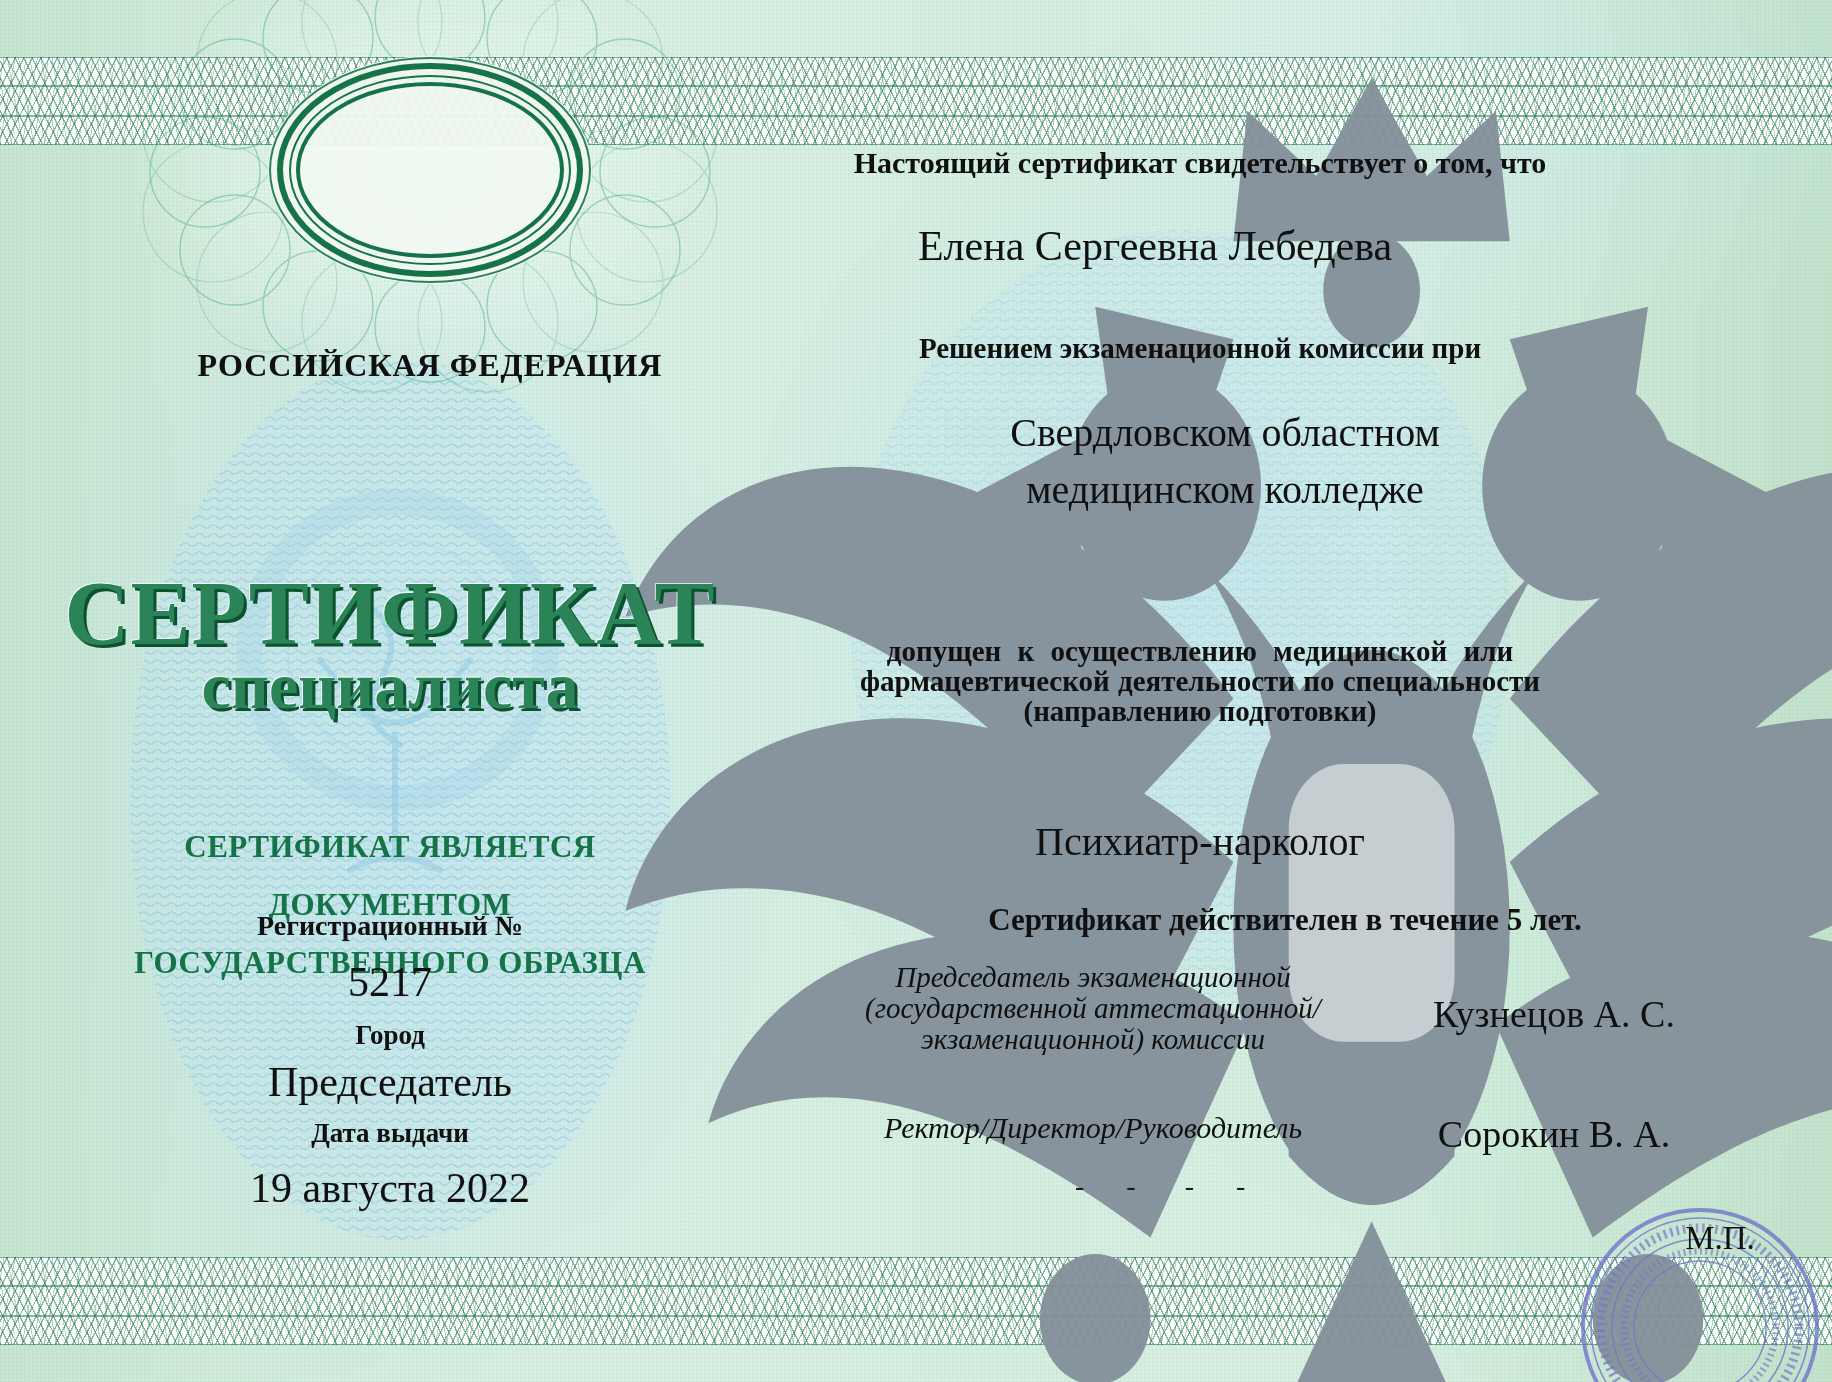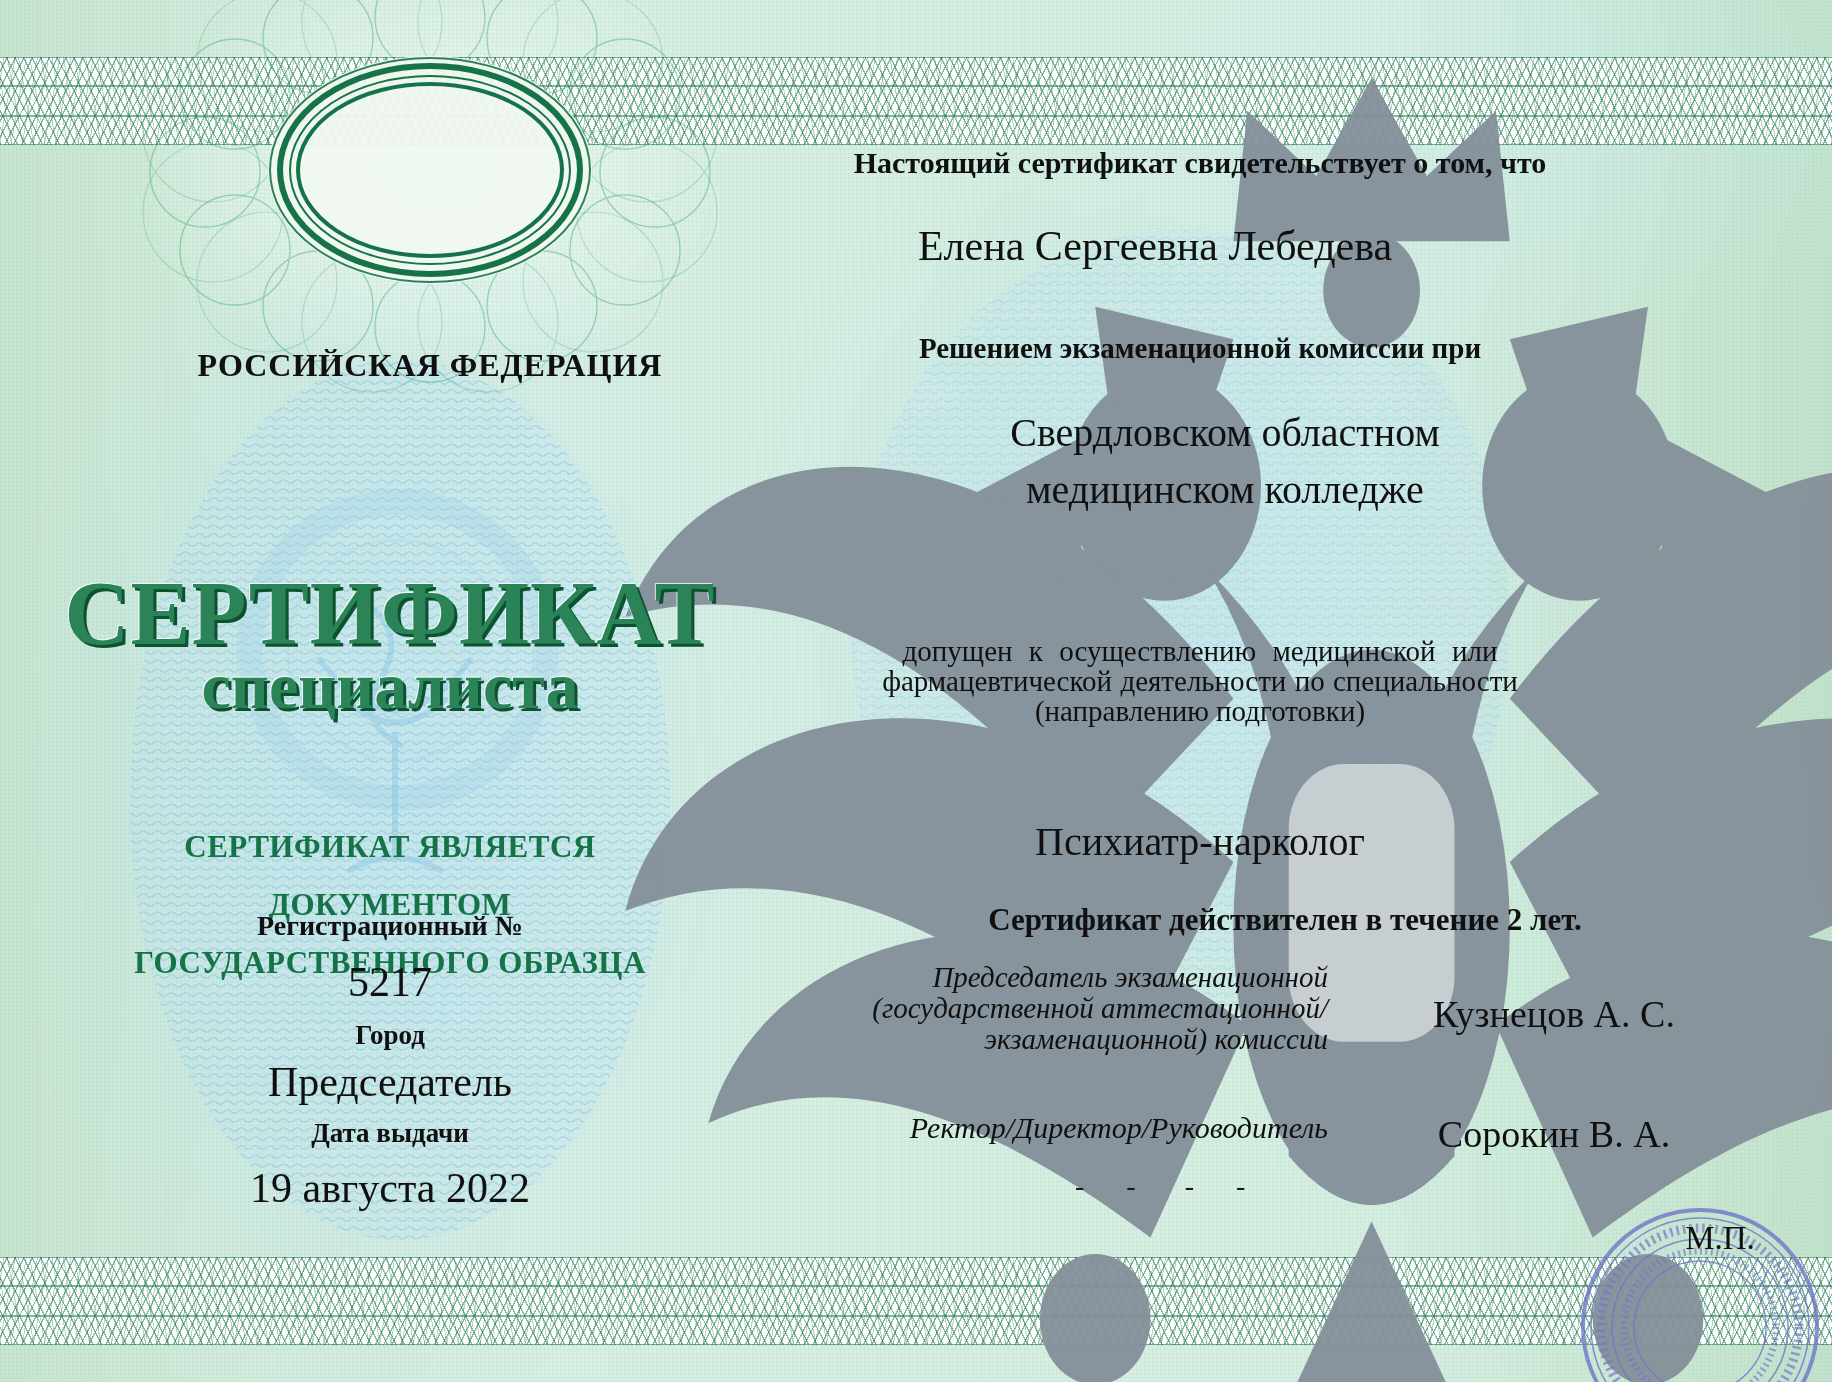--- a/index.html
+++ b/index.html
@@ -55,7 +55,7 @@
   .holder{left:775px;top:222px;width:760px;font-size:42px;}
   .decision{left:820px;top:332px;width:760px;font-size:29px;font-weight:700;}
   .institution{left:845px;top:404px;width:760px;font-size:40px;line-height:57px;}
-  .admission{left:820px;top:636px;width:760px;font-size:29px;font-weight:400;line-height:30px;}
+  .admission{left:820px;top:636px;width:760px;font-size:29px;font-weight:700;line-height:30px;}
   .admission .l1{word-spacing:9px;}
   .admission .l2{word-spacing:1px;}
   .specialty{left:820px;top:782px;width:760px;font-size:40px;margin-top:36px;}

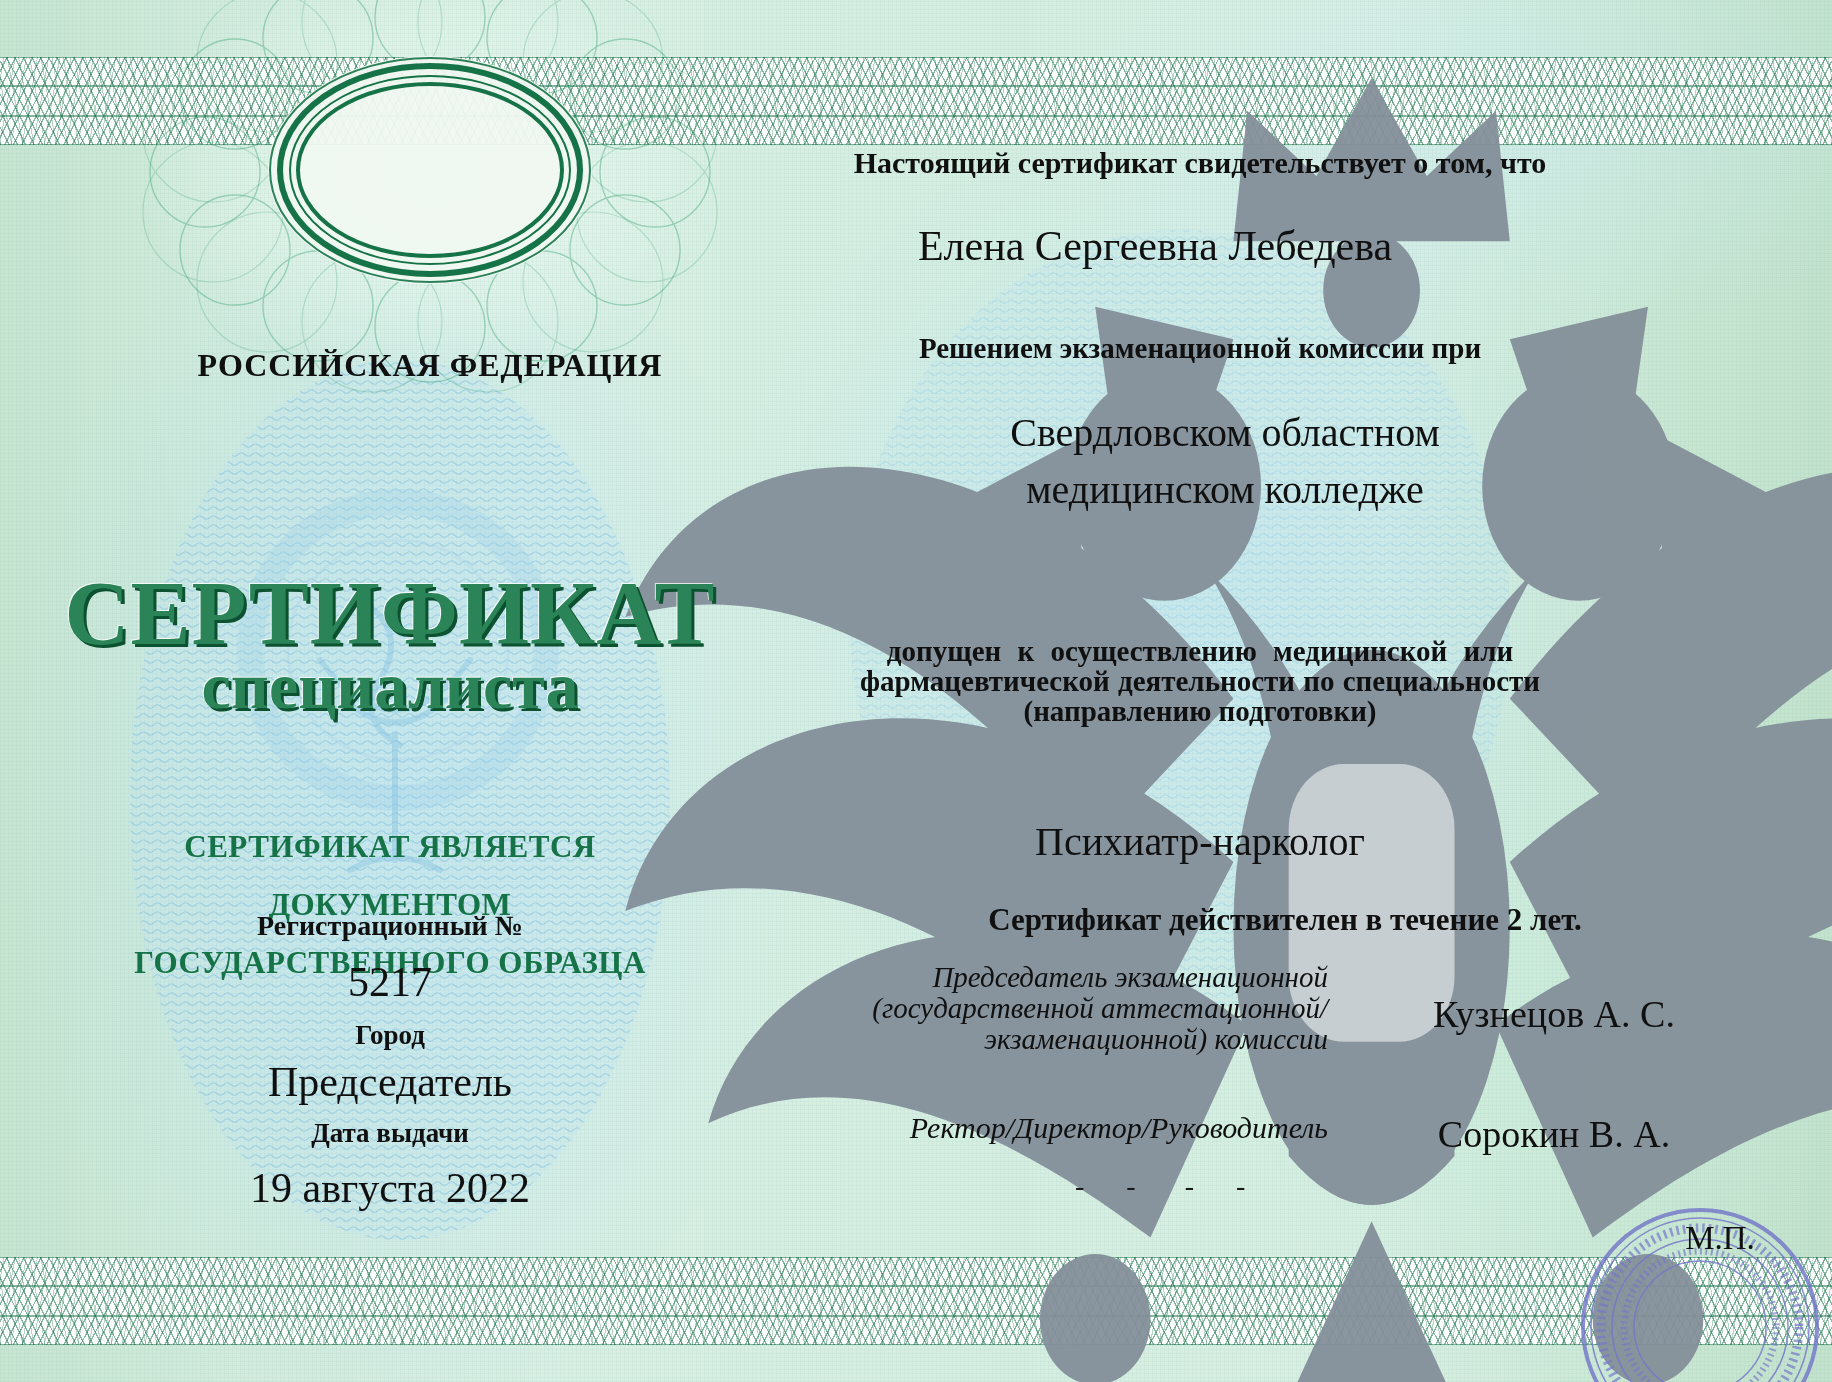--- a/index.html
+++ b/index.html
@@ -204,7 +204,7 @@
     <div class="l3">(направлению подготовки)</div>
   </div>
   <div class="txt specialty">Психиатр-нарколог</div>
-  <div class="txt validity">Сертификат действителен в течение 2 лет.</div>
+  <div class="txt validity">Сертификат действителен в течение 5 лет.</div>
 
   <div class="sig-label sig1-label">
     <div>Председатель экзаменационной</div>

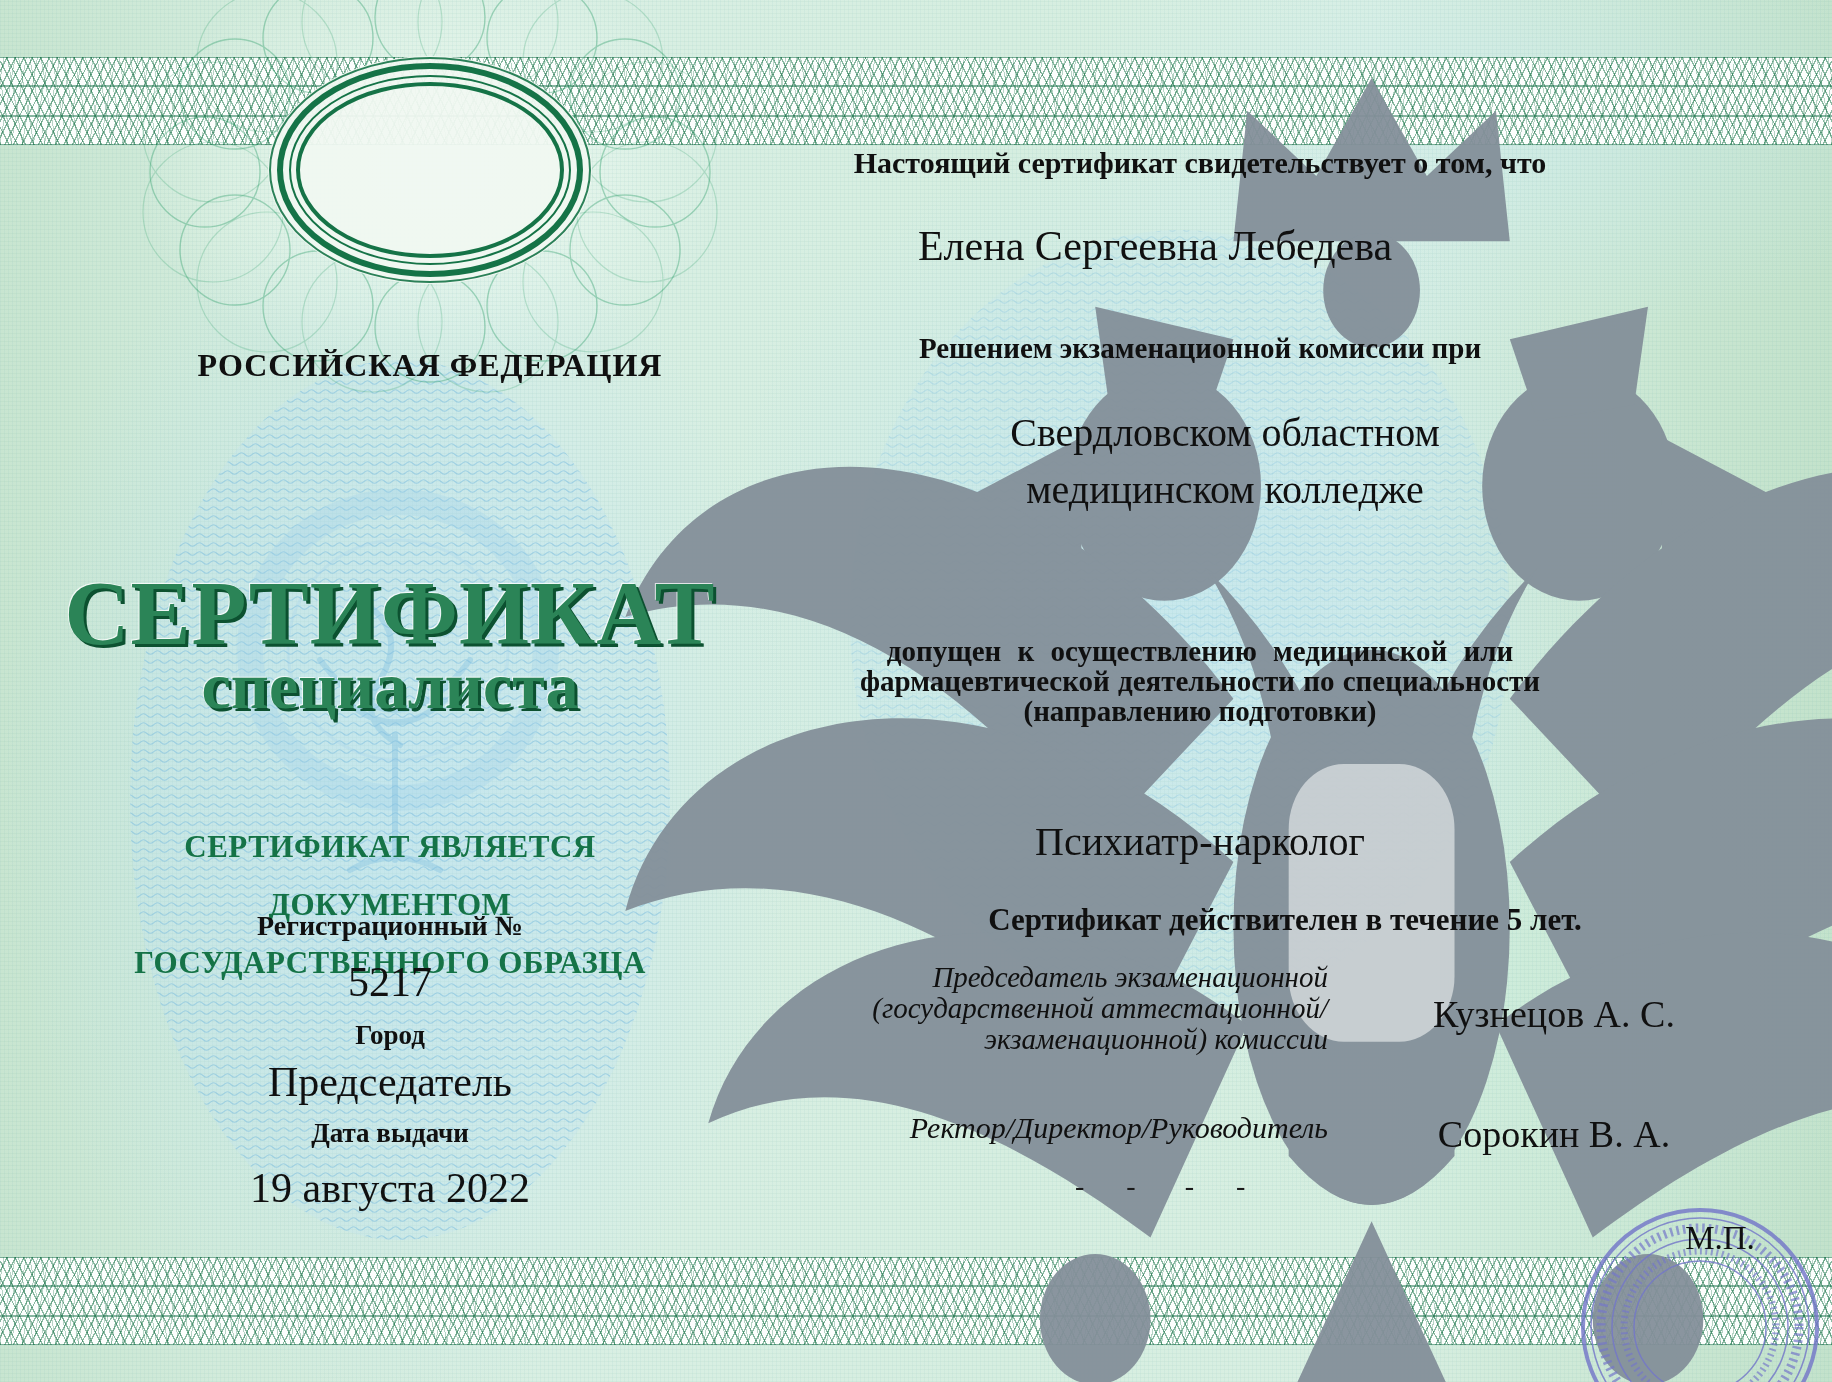--- a/index.html
+++ b/index.html
@@ -60,7 +60,7 @@
   .admission .l2{word-spacing:1px;}
   .specialty{left:820px;top:782px;width:760px;font-size:40px;margin-top:36px;}
   .validity{left:905px;top:902px;width:760px;font-size:31px;font-weight:700;}
-  .sig-label{position:absolute;z-index:4;left:858px;width:470px;text-align:right;font-style:italic;font-size:29px;line-height:31px;}
+  .sig-label{position:absolute;z-index:4;left:858px;width:470px;text-align:center;font-style:italic;font-size:29px;line-height:31px;}
   .sig1-label{top:962px;}
   .sig2-label{top:1112px;font-size:30px;}
   .sig-name{position:absolute;z-index:4;left:1378px;width:352px;text-align:center;font-size:38px;}

